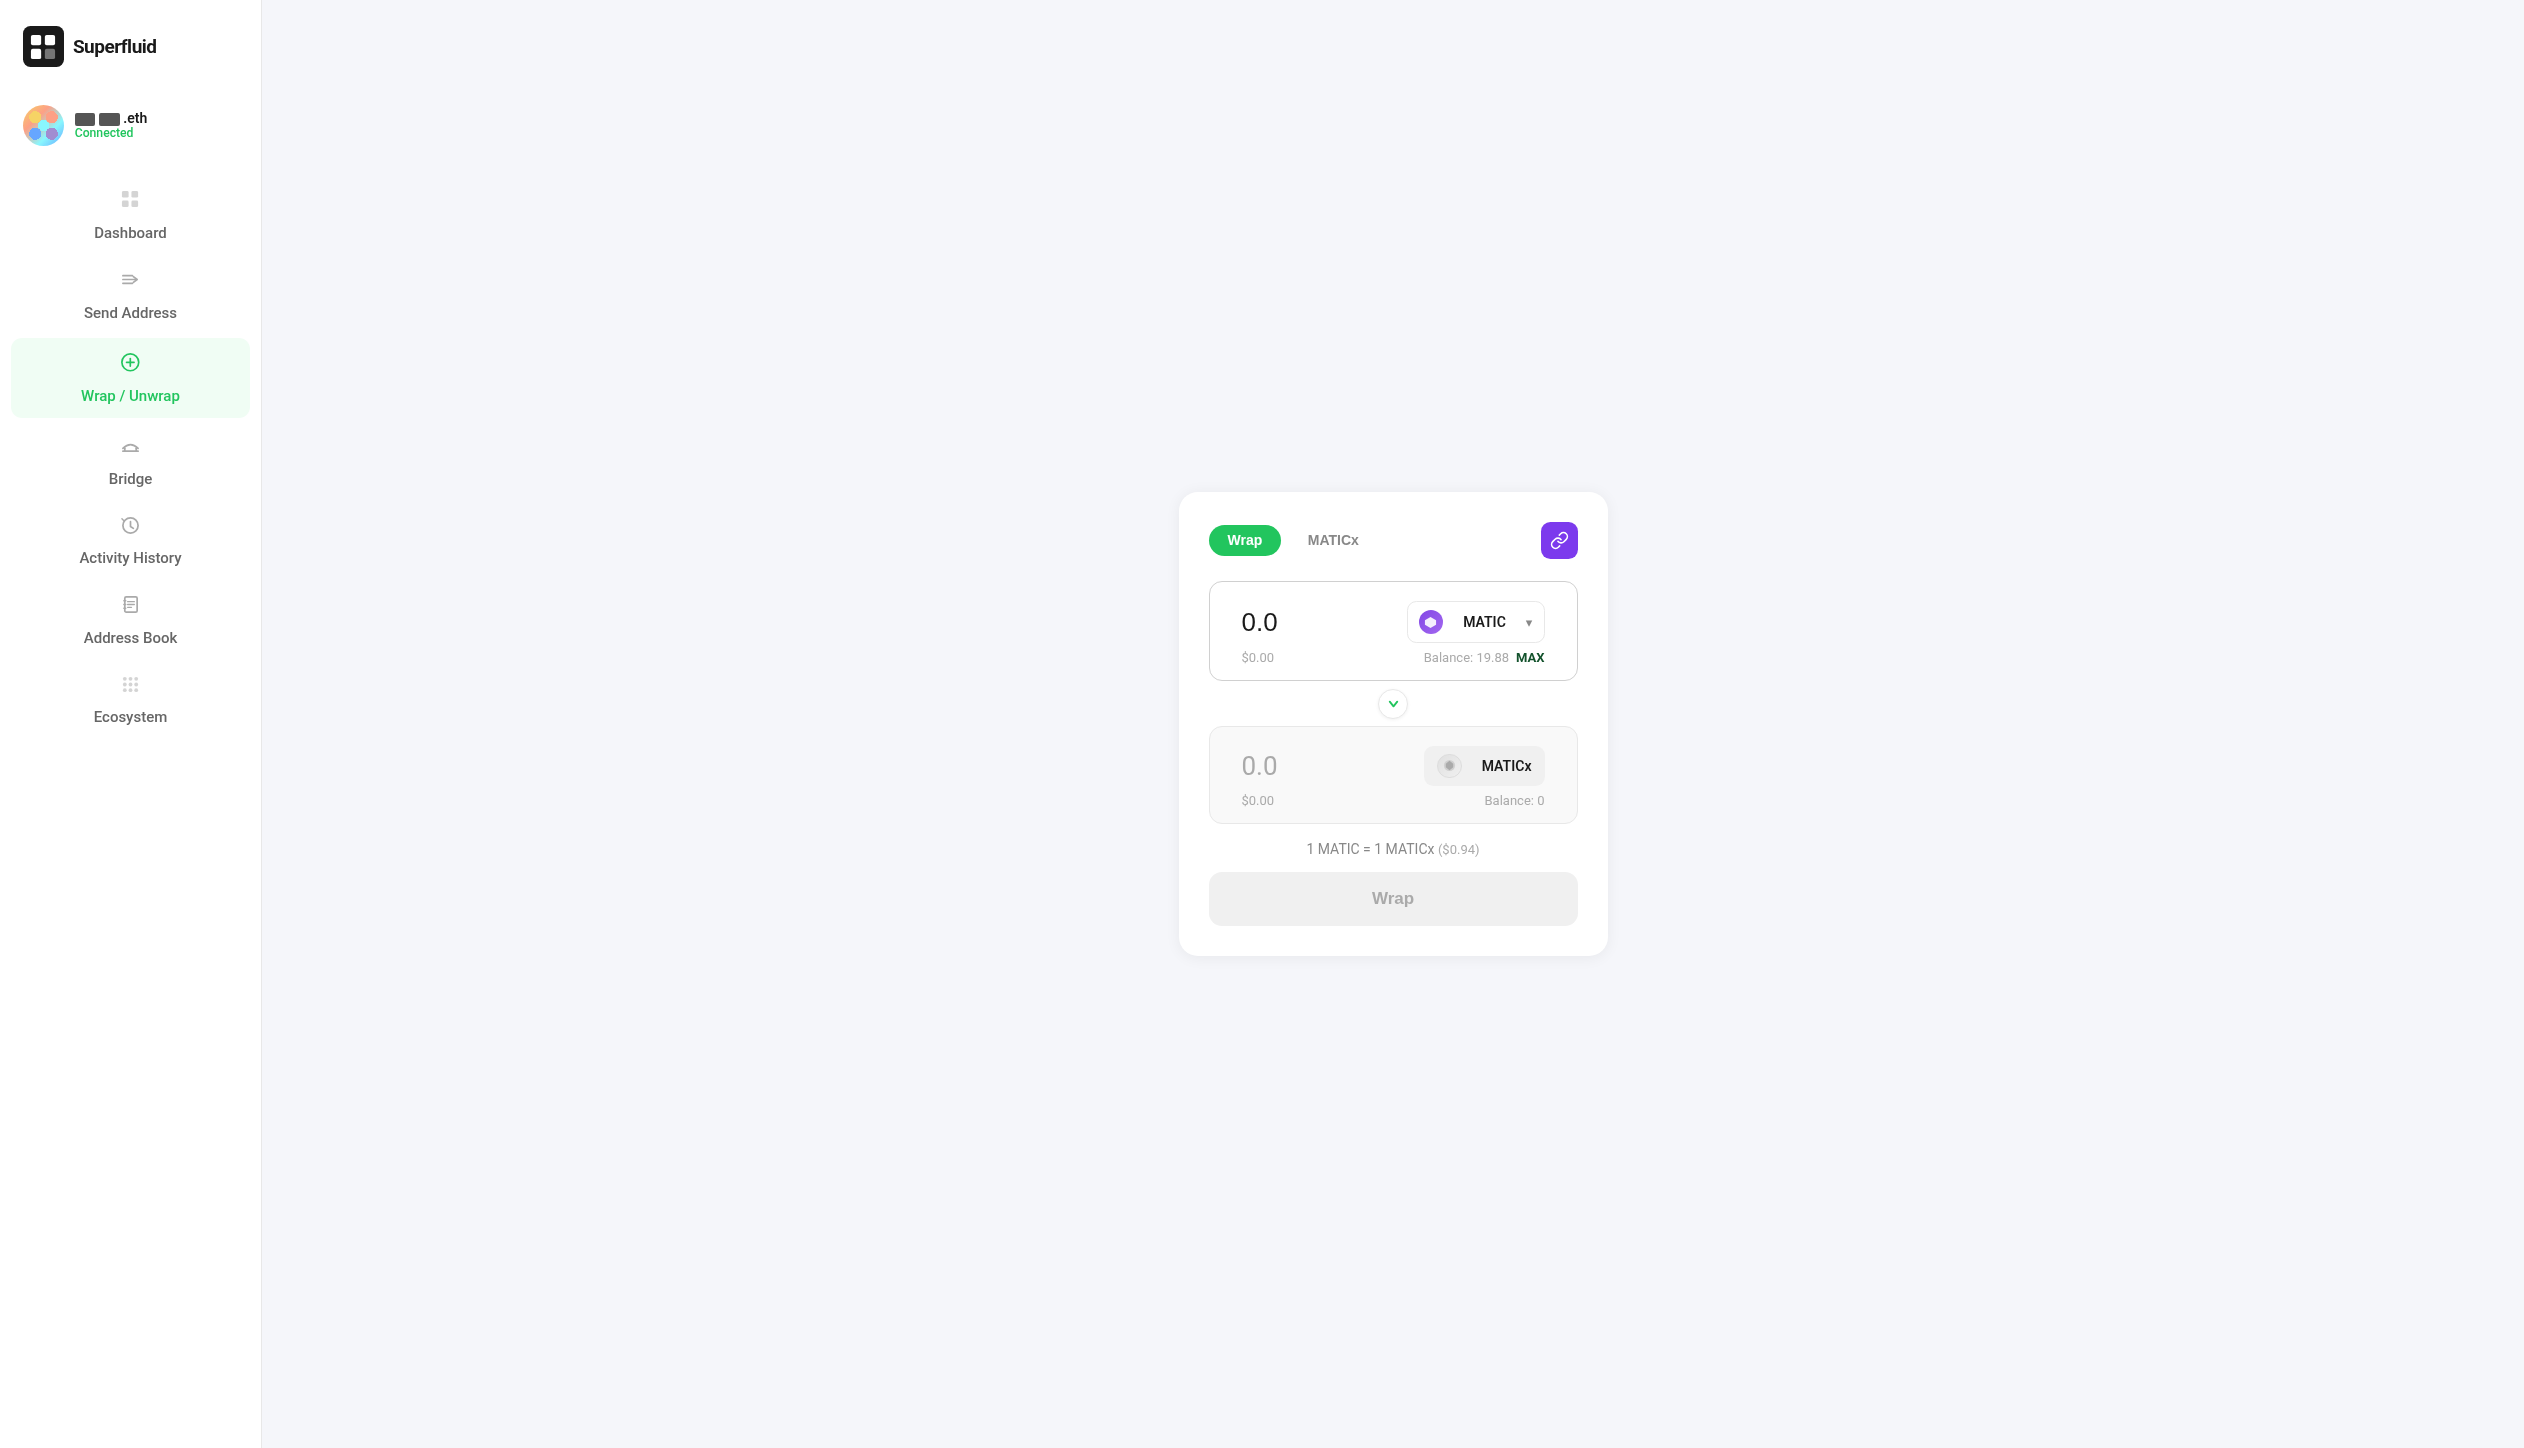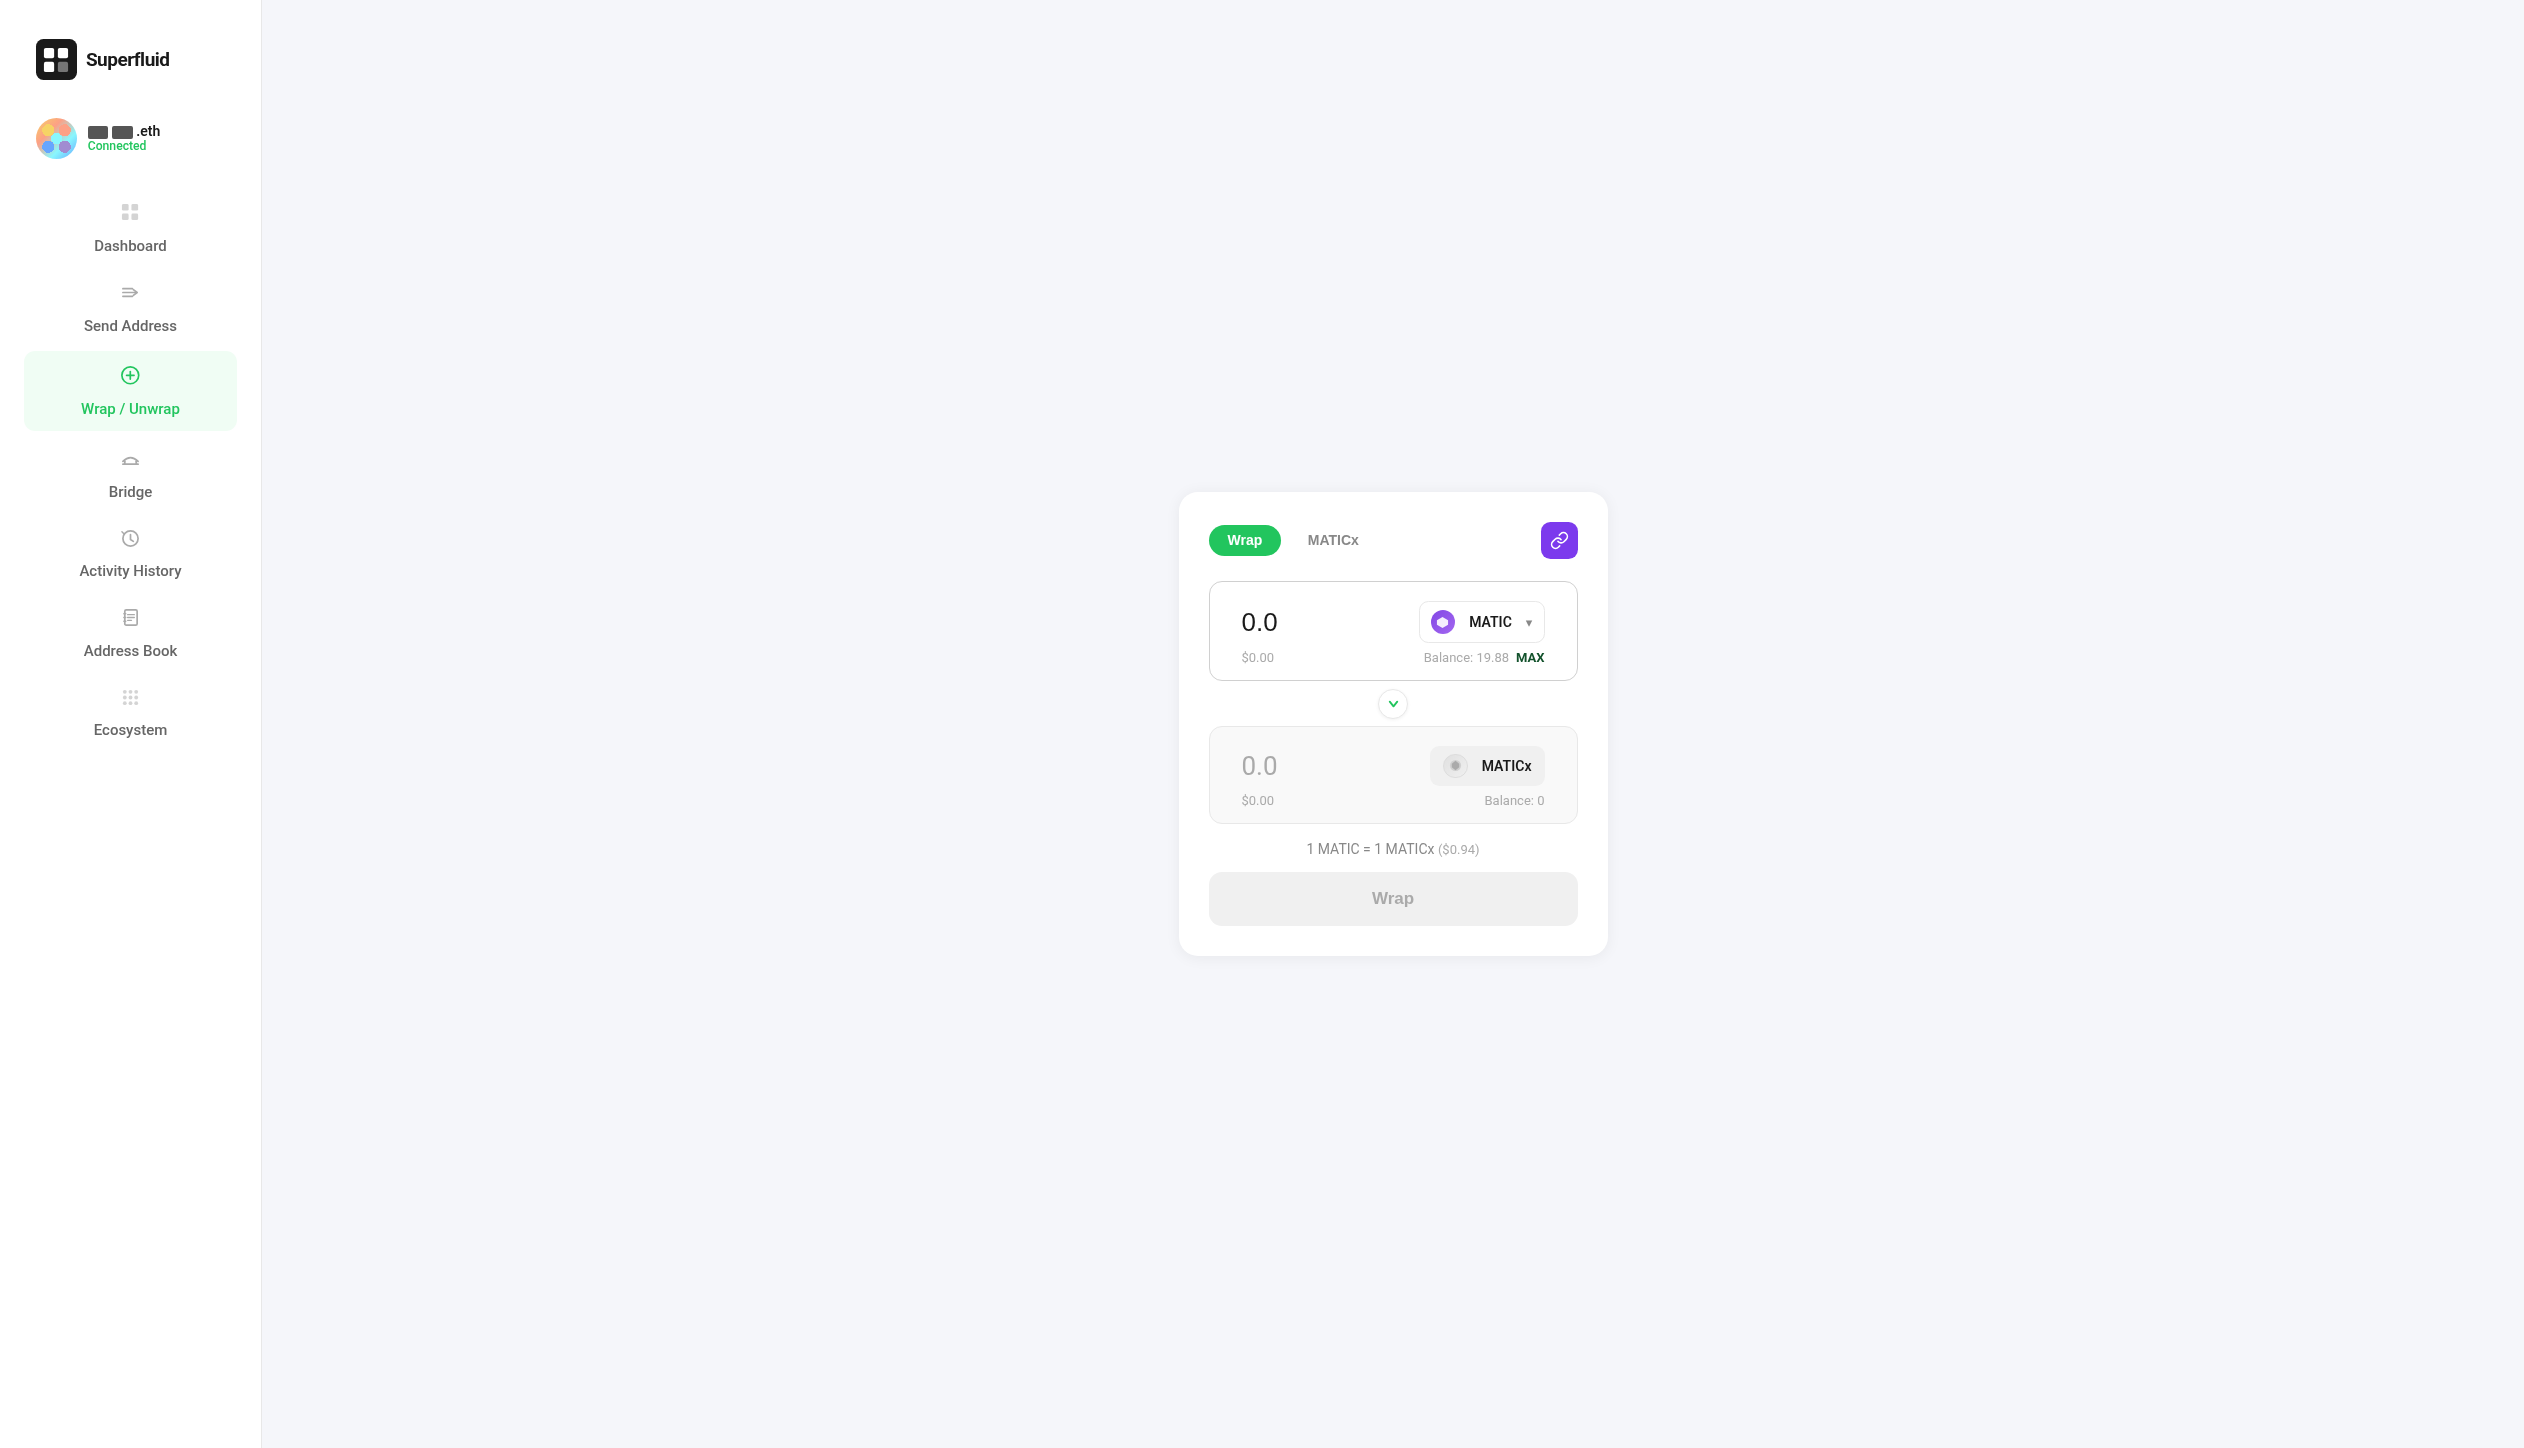--- a/index.html
+++ b/index.html
@@ -18,7 +18,7 @@
       border-right: 0.9px solid #e8e8e8;
       display: flex;
       flex-direction: column;
-      padding: 13px;
+      padding: 0;
       flex-shrink: 0;
     }
 

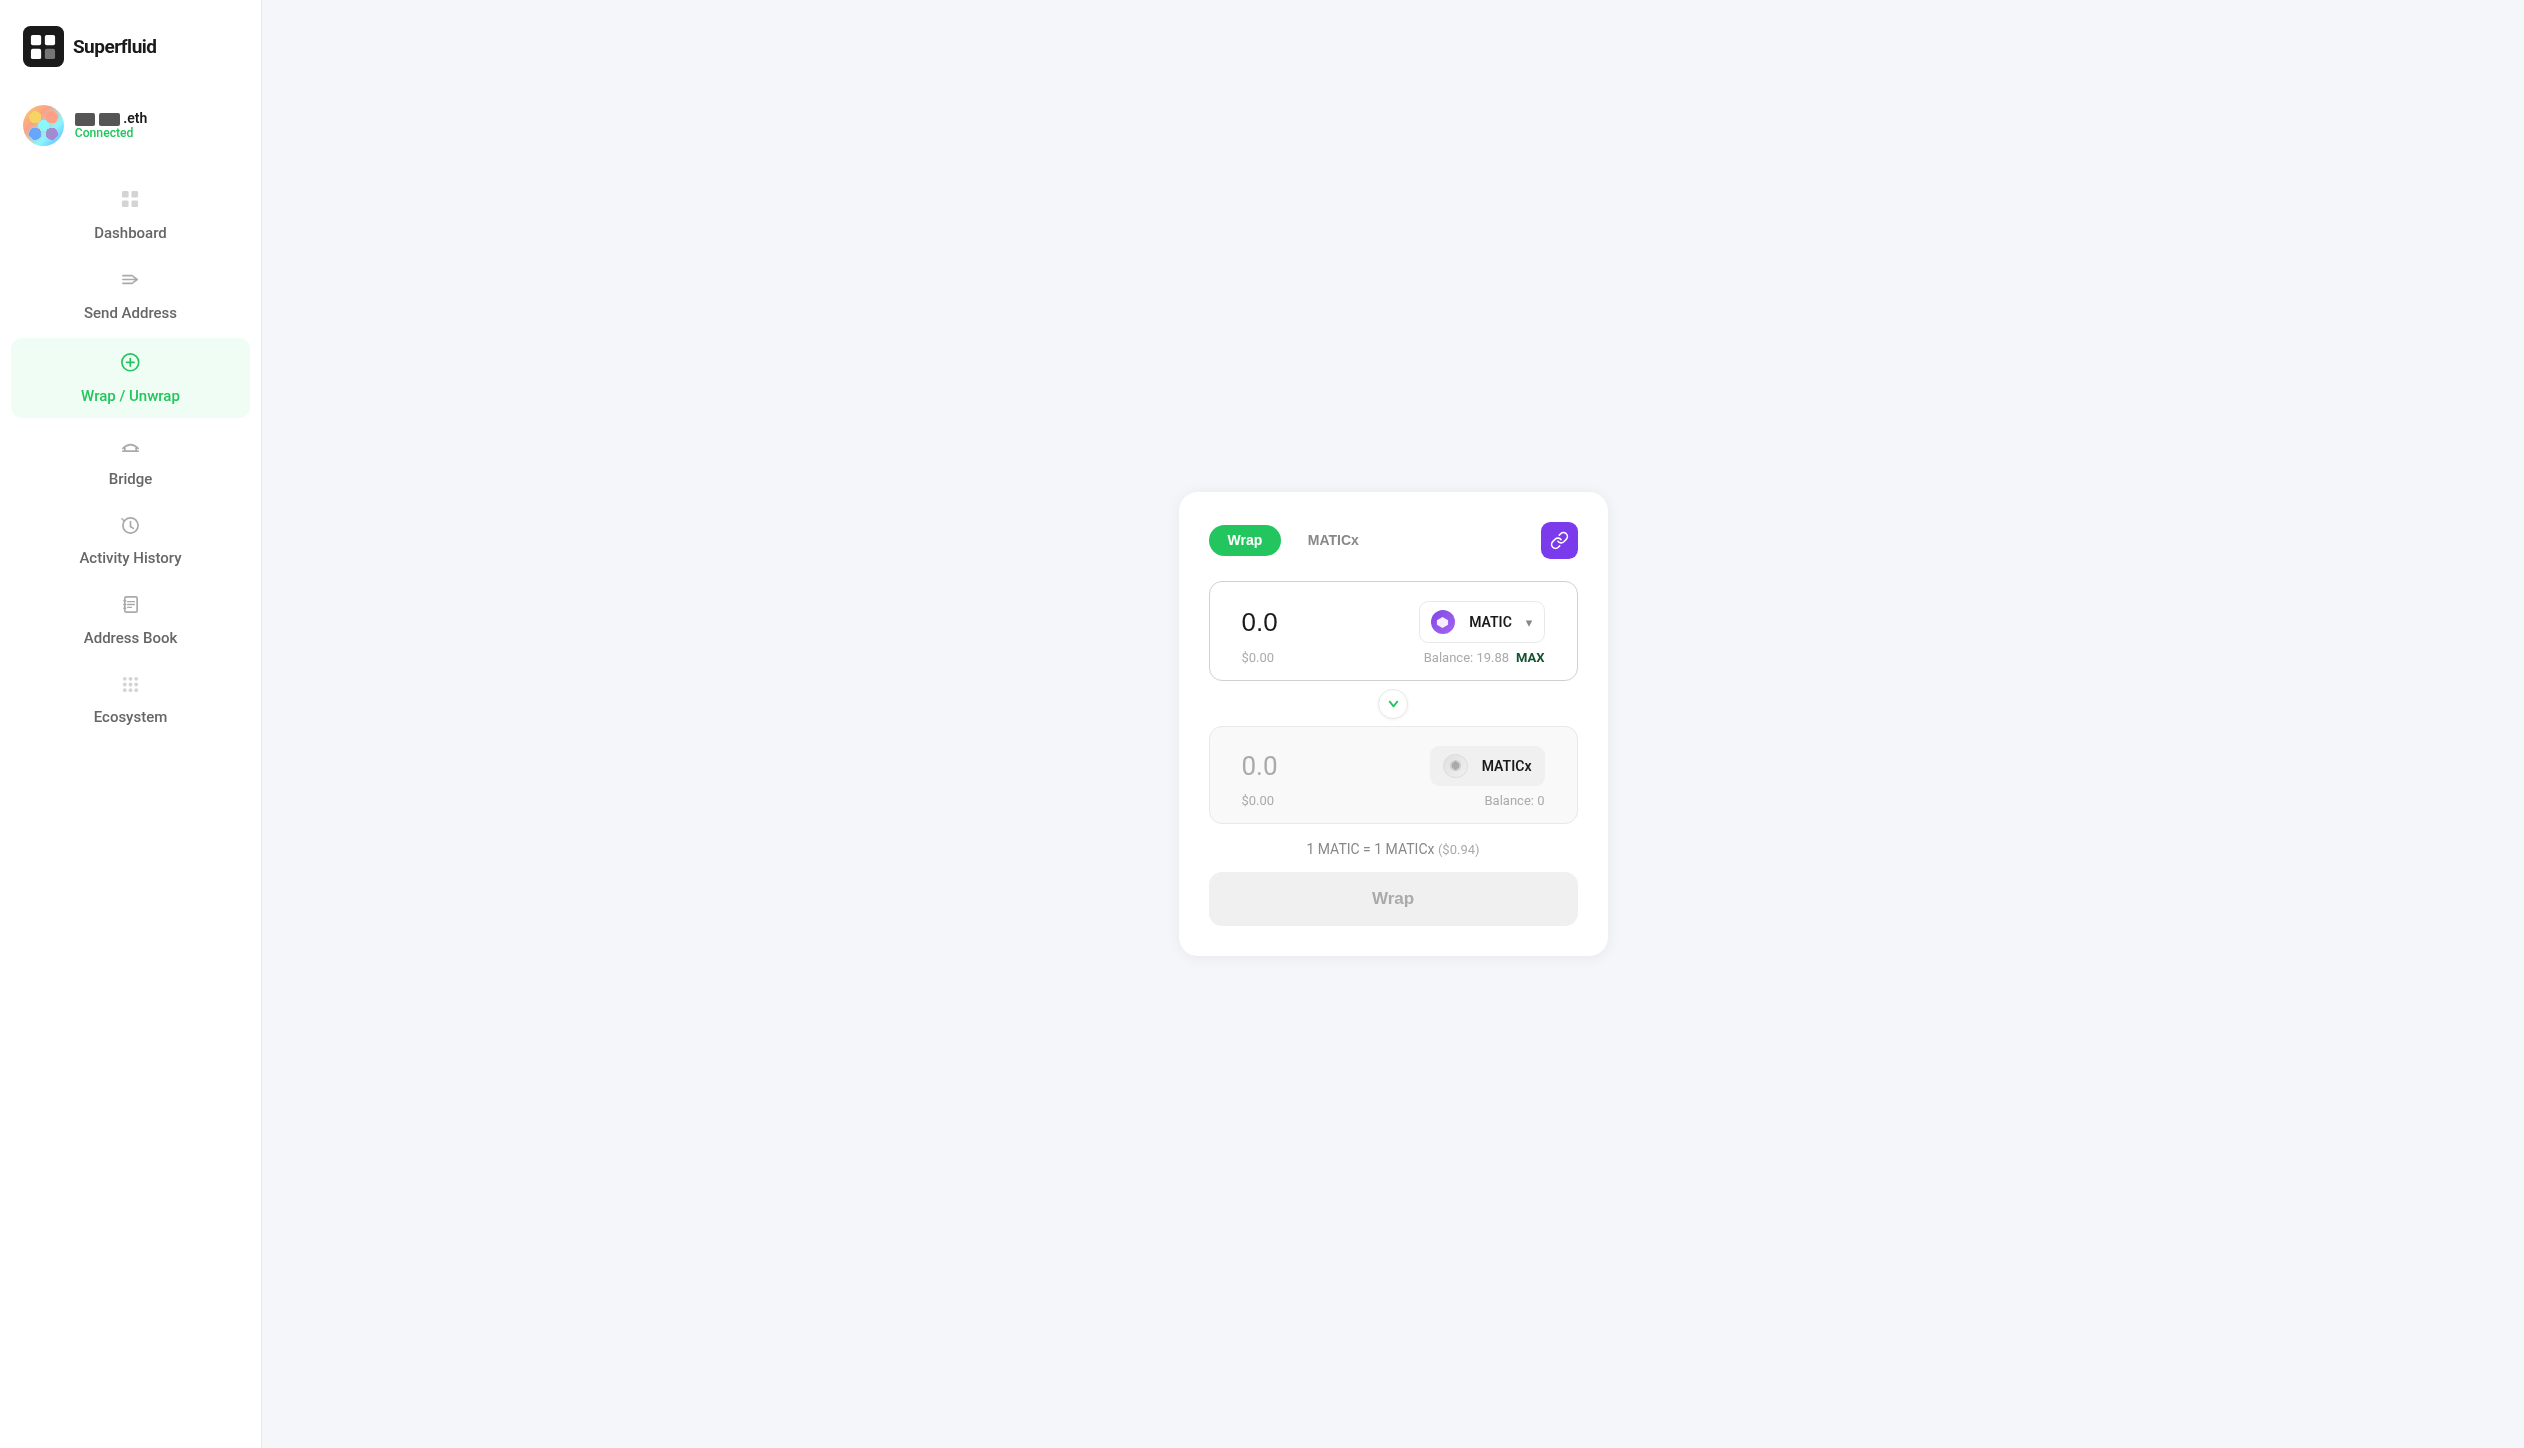--- a/index.html
+++ b/index.html
@@ -264,7 +264,7 @@
     .token-selector {
       display: flex;
       align-items: center;
-      gap: 14px;
+      gap: 20px;
       background: #fff;
       border: 1.4px solid #e8e8e8;
       border-radius: 9.4px;

